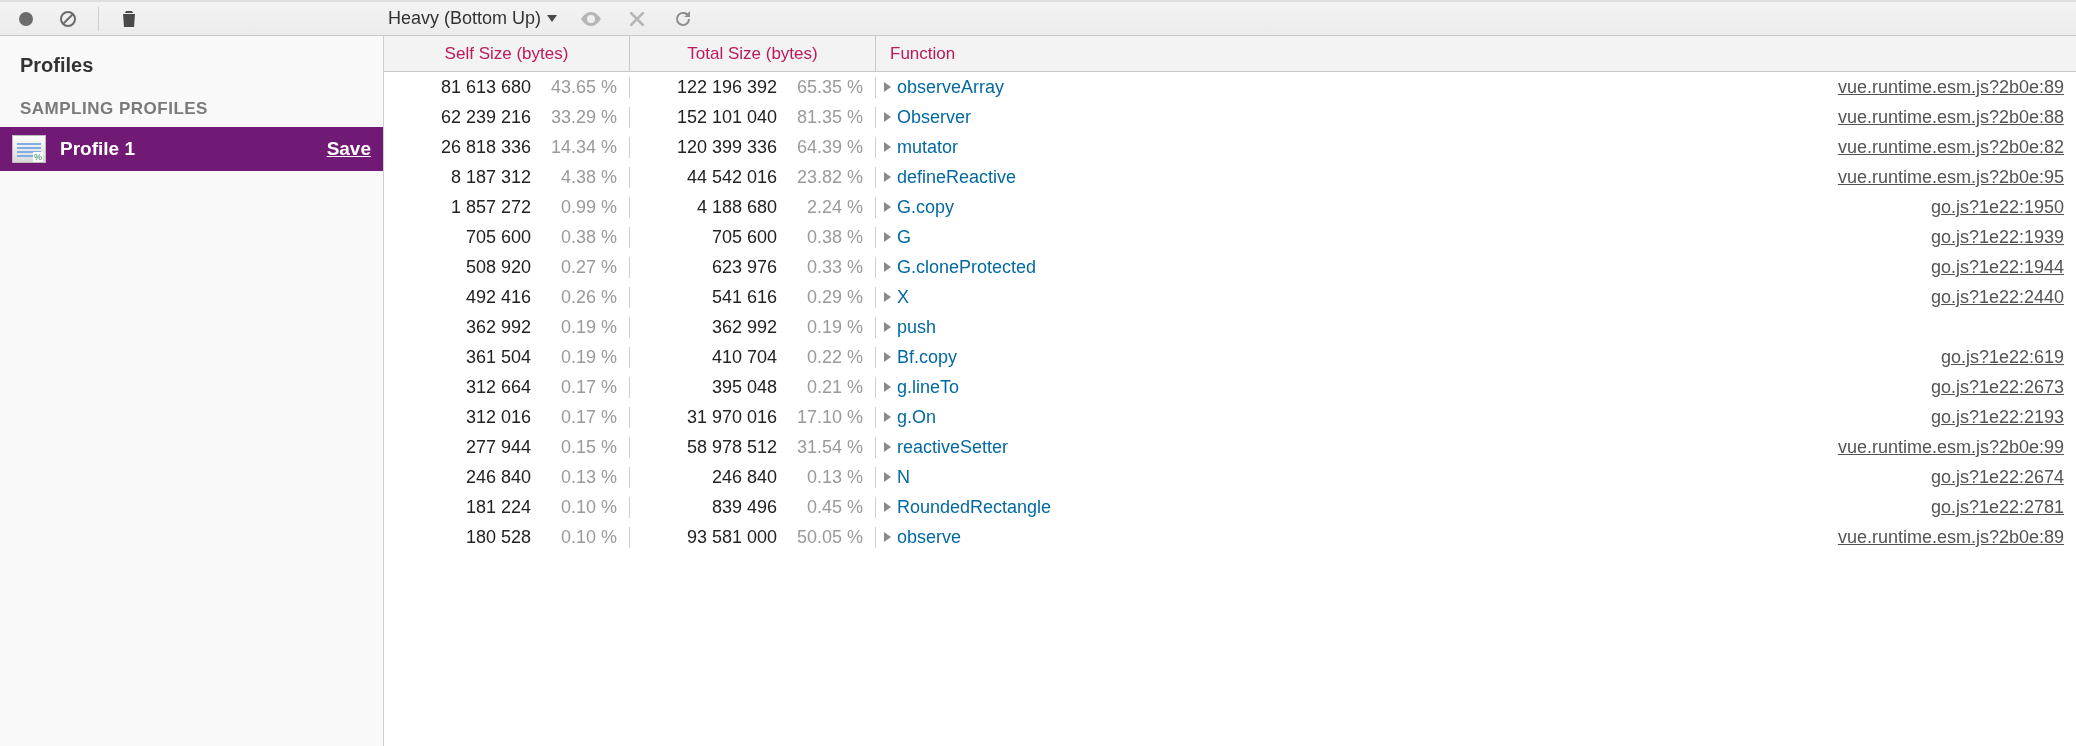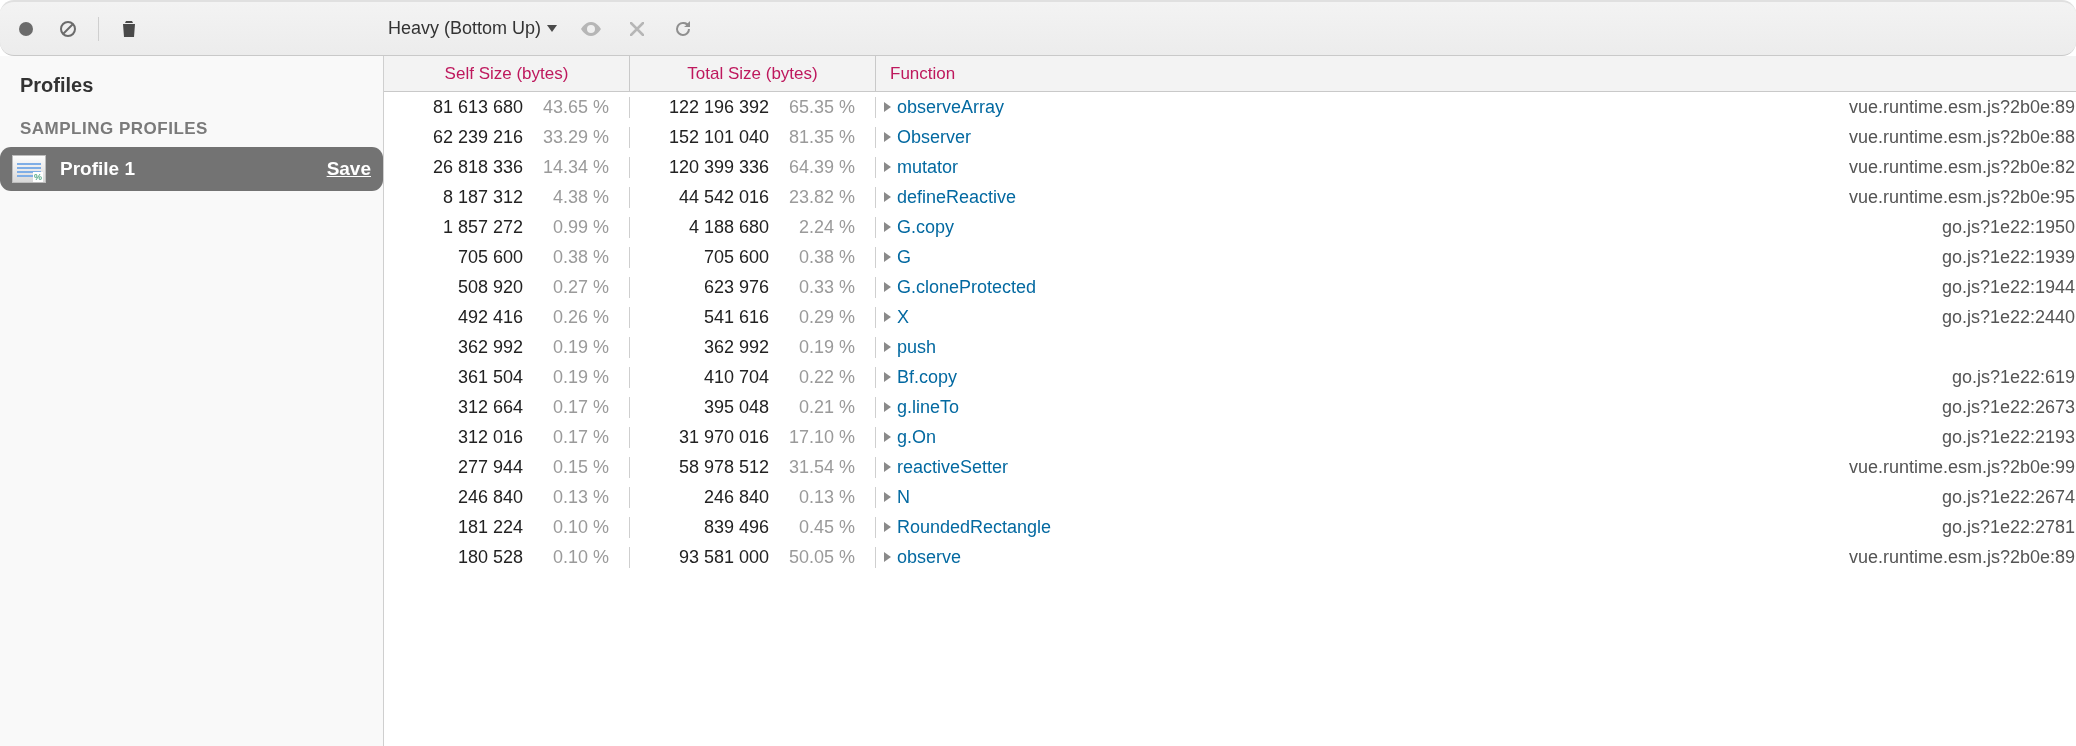--- a/index.html
+++ b/index.html
@@ -5,7 +5,7 @@
 * { margin:0; padding:0; box-sizing:border-box; }
 body { font-family:-apple-system,BlinkMacSystemFont,"Segoe UI",Helvetica,Arial,sans-serif; font-size:17px; color:#222; background:#fff; overflow:hidden; }
 .app { display:flex; flex-direction:column; width:2076px; height:746px; }
-.toolbar { display:flex; align-items:center; height:56px; background:linear-gradient(#f3f3f3,#ececec); border-bottom:1px solid #c9c9c9; padding:0 14px; border-top:2px solid #e0e0e0;border-radius:14px; }
+.toolbar { display:flex; align-items:center; height:36px; background:linear-gradient(#f3f3f3,#ececec); border-bottom:1px solid #c9c9c9; padding:0 14px; border-top:2px solid #e0e0e0; }
 .toolbar-left { display:flex; align-items:center; gap:18px; width:360px; }
 .toolbar-main { display:flex; align-items:center; gap:22px; flex:1; padding-left:14px; }
 .tb-btn { width:24px; height:24px; display:flex; align-items:center; justify-content:center; color:#6e6e6e; cursor:pointer; }

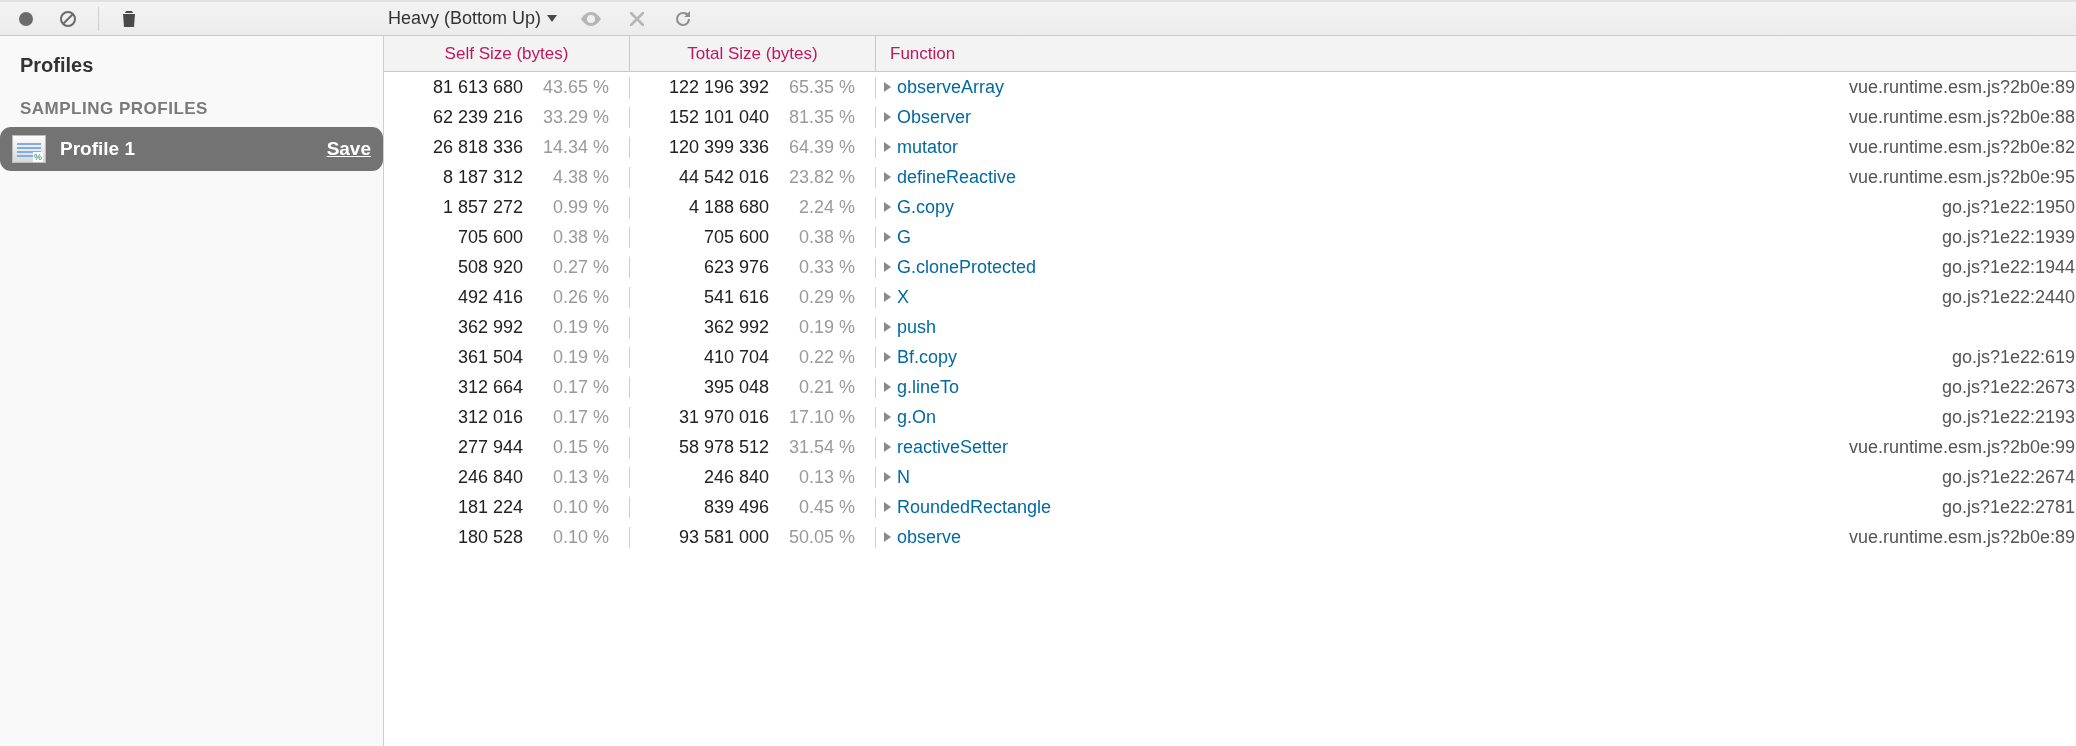--- a/index.html
+++ b/index.html
@@ -29,7 +29,7 @@
 .col-func { flex:1; display:flex; align-items:center; padding-left:14px; }
 .rows { flex:1; overflow:hidden; }
 .row { display:flex; height:30px; align-items:center; font-size:18px; }
-.size-cell { width:246px; border-right:1px solid #cfcfcf; display:flex; justify-content:flex-end; align-items:center; padding-right:20px; font-variant-numeric:tabular-nums; white-space:pre; }
+.size-cell { width:246px; border-right:1px solid #cfcfcf; display:flex; justify-content:flex-end; align-items:center; padding-right:12px; font-variant-numeric:tabular-nums; white-space:pre; }
 .pct { color:#9a9a9a; margin-left:16px; min-width:70px; text-align:right; }
 .func-cell { flex:1; display:flex; align-items:center; padding-left:8px; overflow:hidden; }
 .expander { width:0; height:0; border-top:5px solid transparent; border-bottom:5px solid transparent; border-left:7px solid #8a8a8a; margin-right:6px; flex-shrink:0; }

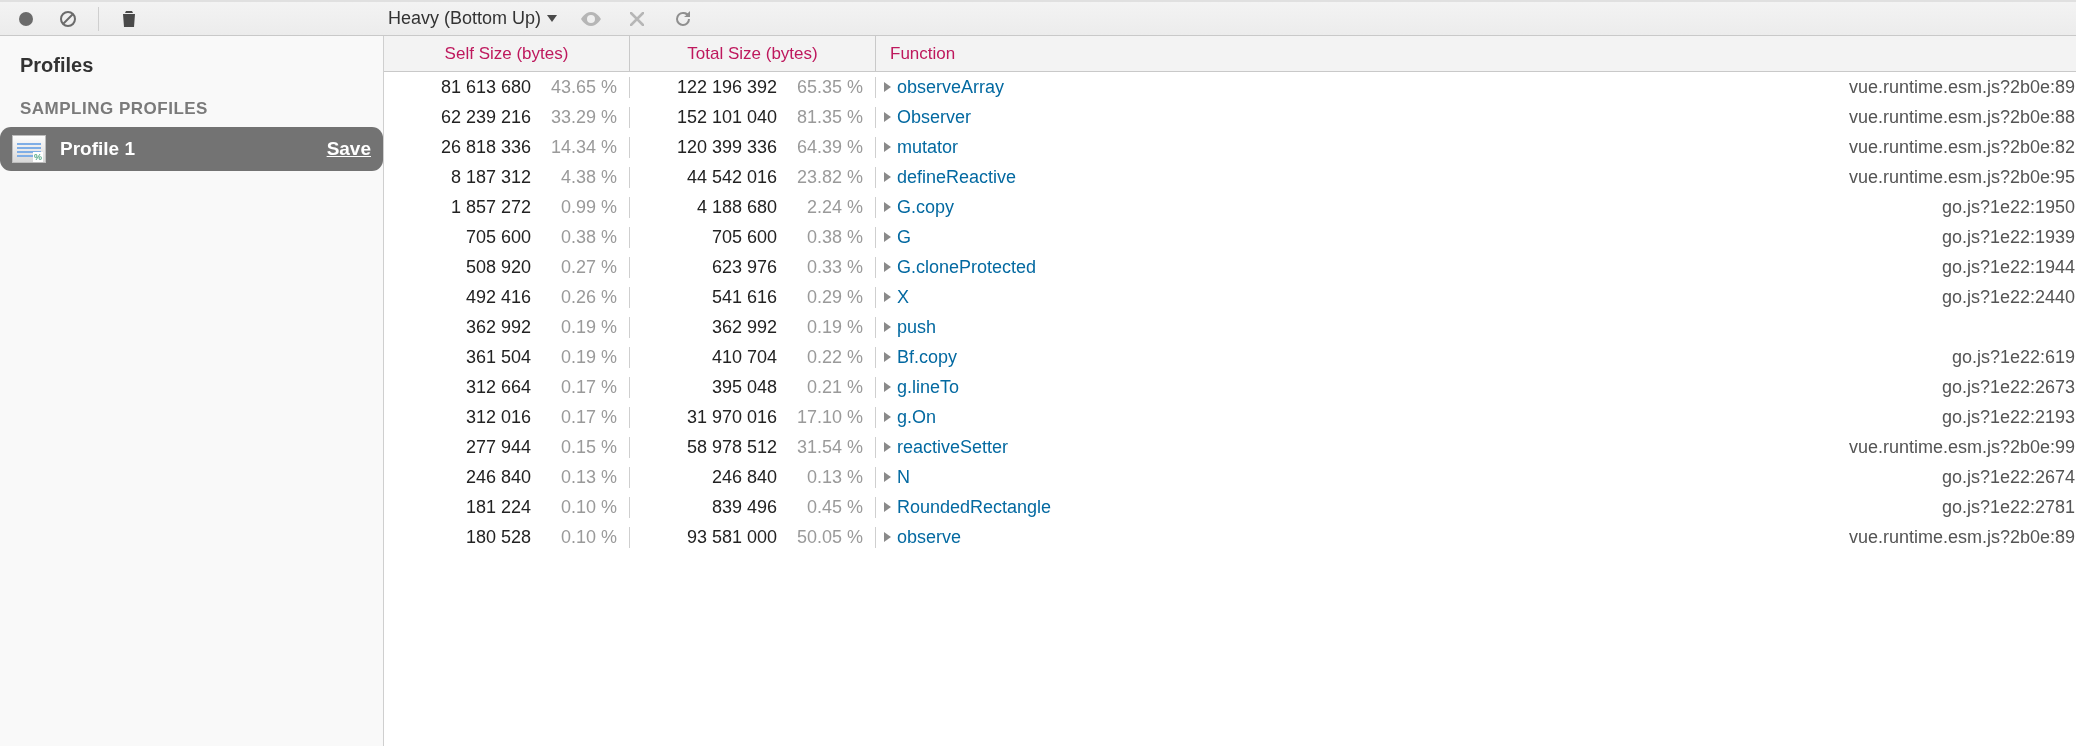--- a/index.html
+++ b/index.html
@@ -34,7 +34,7 @@
 .func-cell { flex:1; display:flex; align-items:center; padding-left:8px; overflow:hidden; }
 .expander { width:0; height:0; border-top:5px solid transparent; border-bottom:5px solid transparent; border-left:7px solid #8a8a8a; margin-right:6px; flex-shrink:0; }
 .func-name { flex:1; color:#0369a1; white-space:nowrap; overflow:hidden; }
-.src-link { color:#545454; margin-right:1px; white-space:nowrap; }
+.src-link { color:#545454; text-decoration:underline; margin-right:12px; white-space:nowrap; }
 </style>
 </head>
 <body>

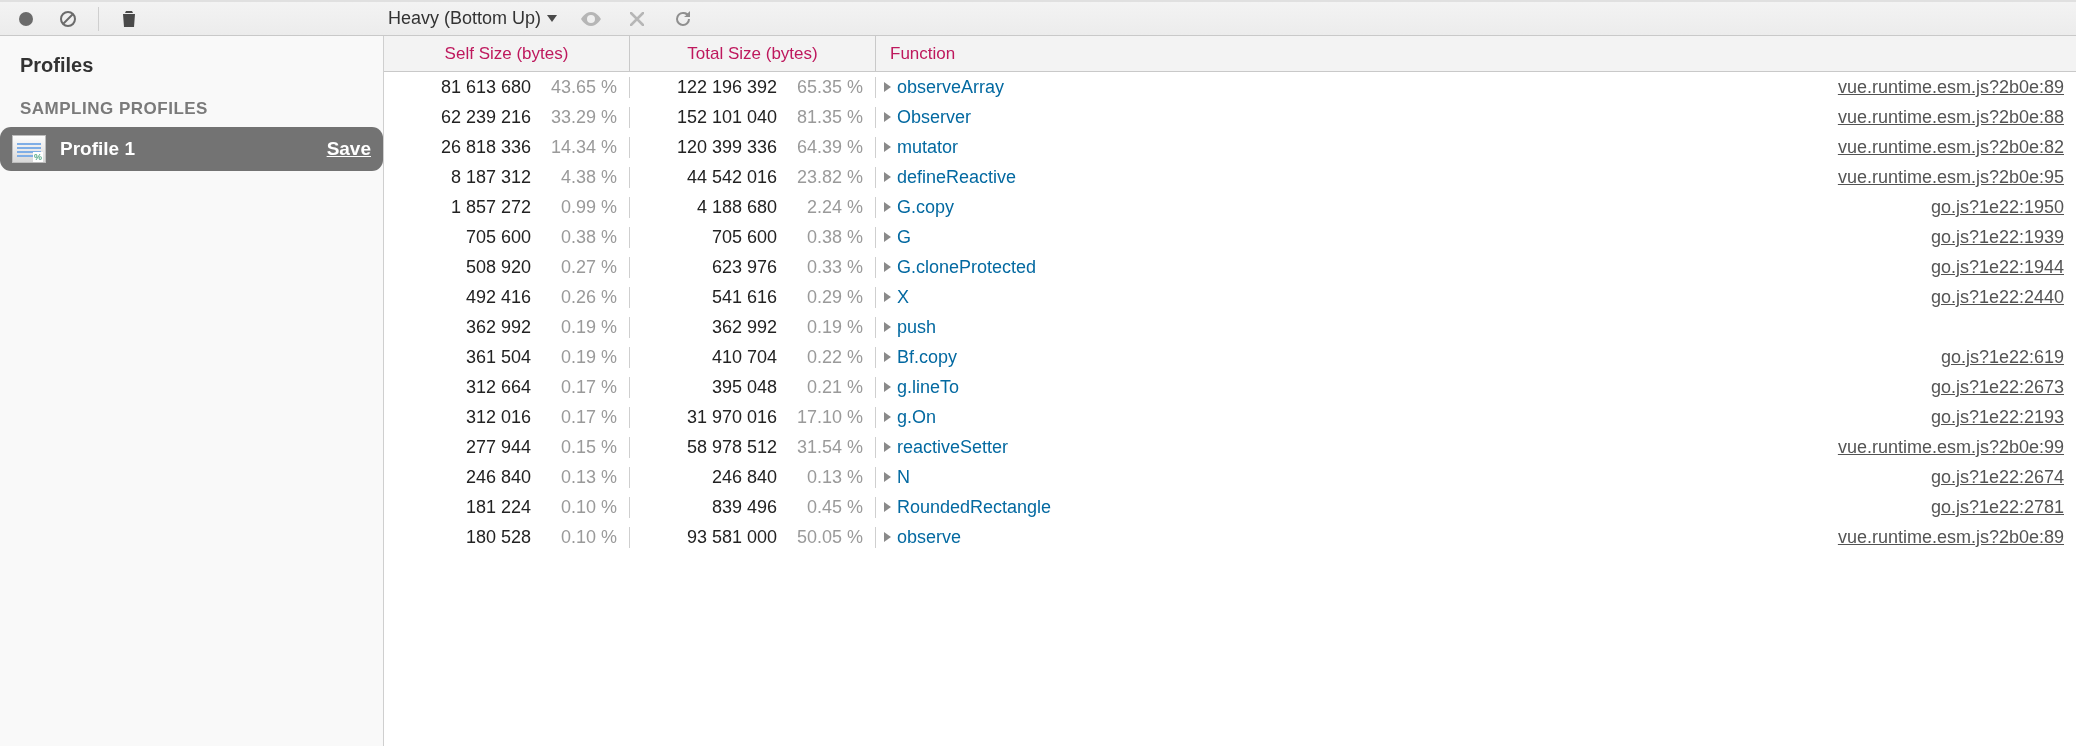--- a/index.html
+++ b/index.html
@@ -16,7 +16,7 @@
 .sidebar { width:384px; border-right:1px solid #cfcfcf; background:#f9f9f9; display:flex; flex-direction:column;font-weight:bold; }
 .sidebar-title { padding:18px 20px 10px; font-size:20px; color:#333; }
 .sidebar-section { padding:12px 20px 8px; font-size:17px; color:#7a7a7a; letter-spacing:0.5px; }
-.profile-row { display:flex; align-items:center; height:44px; background:#737373; color:#fff; padding:12px 12px; cursor:pointer;border-radius:11px; }
+.profile-row { display:flex; align-items:center; height:44px; background:#701a75; color:#fff; padding:12px 12px; cursor:pointer; }
 .profile-icon { width:34px; height:28px; background:linear-gradient(#fdfdfd,#d8d8d8); border:1px solid #bdbdbd; margin-right:14px; position:relative; }
 .profile-icon::before { content:""; position:absolute; left:4px; top:5px; width:24px; height:16px; background:repeating-linear-gradient(0deg,#7faee6 0 2px,transparent 2px 4px); }
 .profile-icon::after { content:"%"; position:absolute; right:2px; bottom:0; font-size:9px; color:#5a8; font-weight:bold; background:#fff; padding:0 1px; }

